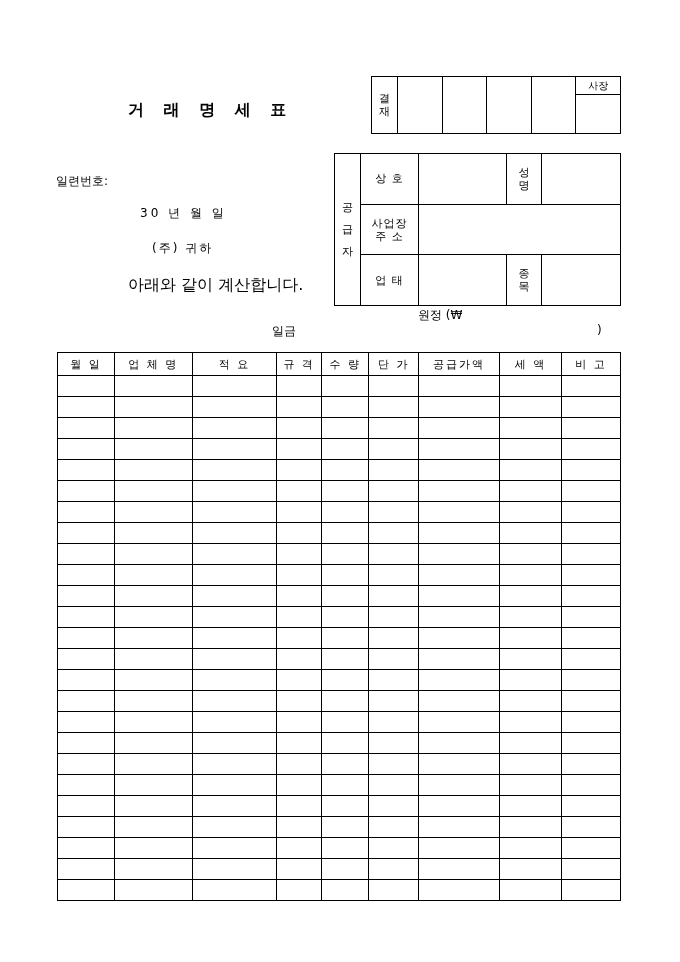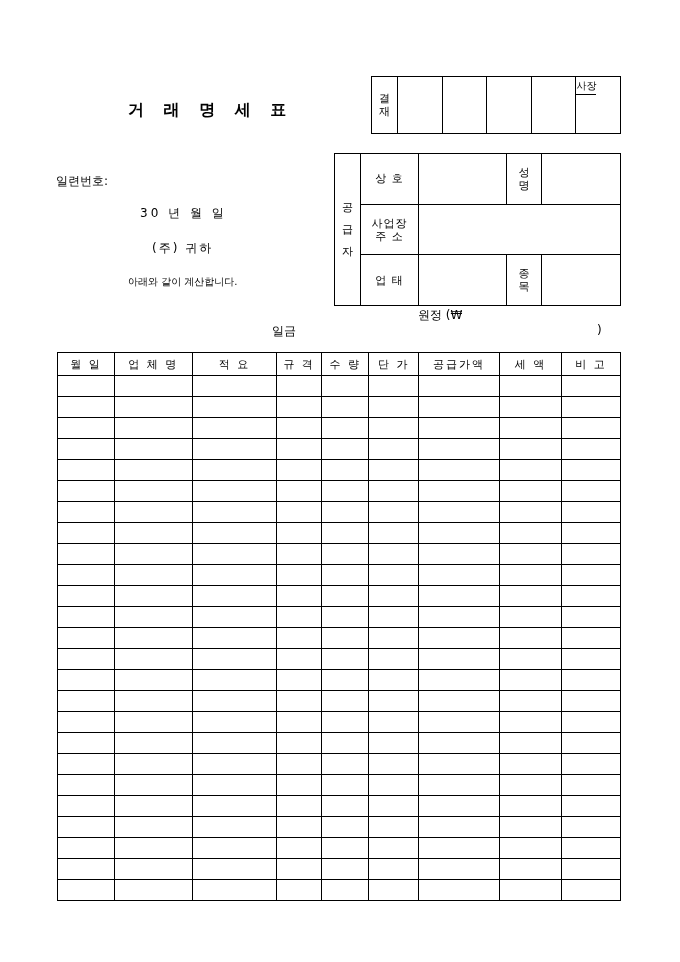--- a/index.html
+++ b/index.html
@@ -65,7 +65,7 @@
     border-right: 1px solid #000;
     box-sizing: border-box;
     display: flex;
-    flex-direction: row;
+    flex-direction: column;
   }
   .approval .ap-col:last-child { border-right: none; }
   .approval .ap-head {

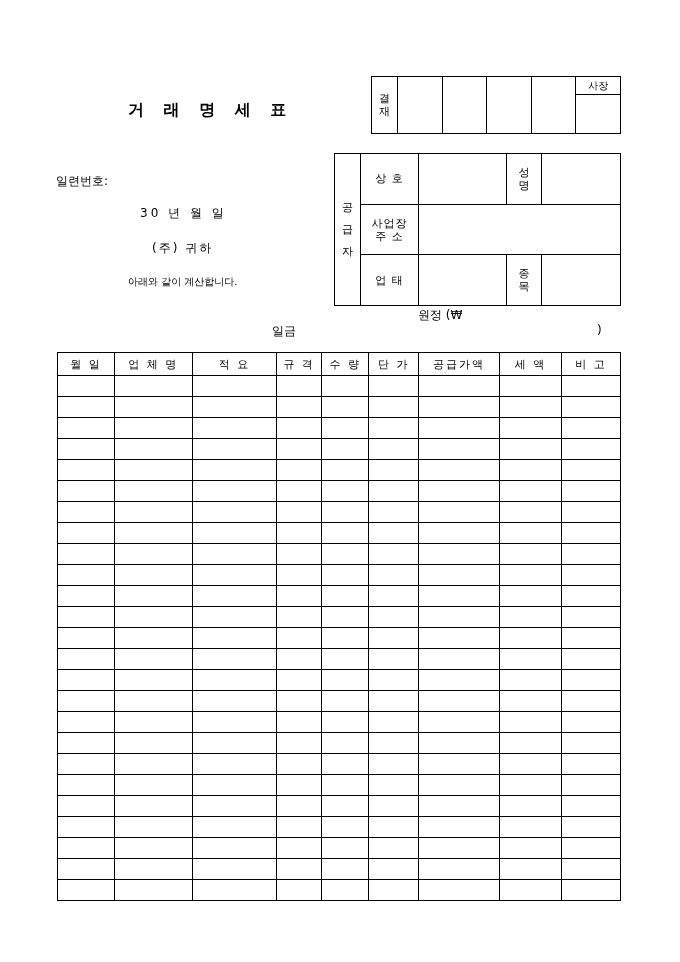--- a/index.html
+++ b/index.html
@@ -111,7 +111,7 @@
     position: absolute;
     left: 128px;
     top: 275px;
-    font-size: 10px;
+    font-size: 16px;
     white-space: nowrap;
   }
 

